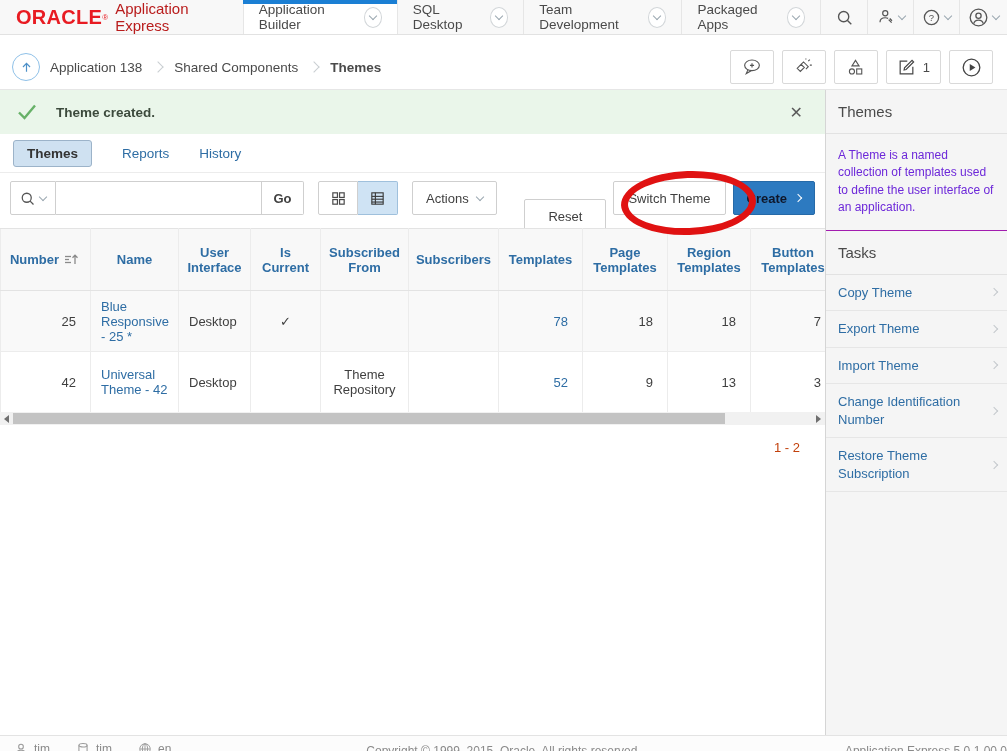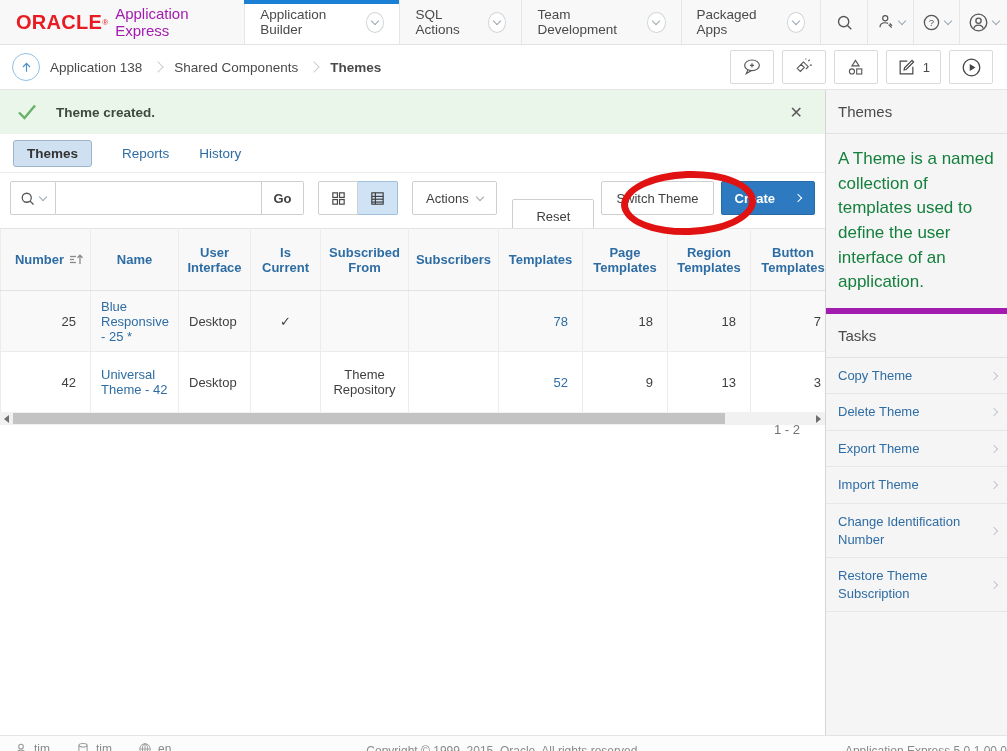--- a/index.html
+++ b/index.html
@@ -13,7 +13,7 @@
                  background:#fff; display:inline-flex; align-items:center; justify-content:center; }
 
   
-  .nav { position:absolute; top:0; left:0; width:1007px; height:45px; background:#f8f8f8;
+  .nav { position:absolute; top:0; left:0; width:1007px; height:35px; background:#f8f8f8;
          border-bottom:1px solid #e2e2e2; display:flex; align-items:stretch; }
   .logo { display:flex; align-items:center; padding:0 26px 0 16px; }
   .logo-oracle { color:#e81b22; font-weight:bold; font-size:20px; letter-spacing:.3px; }

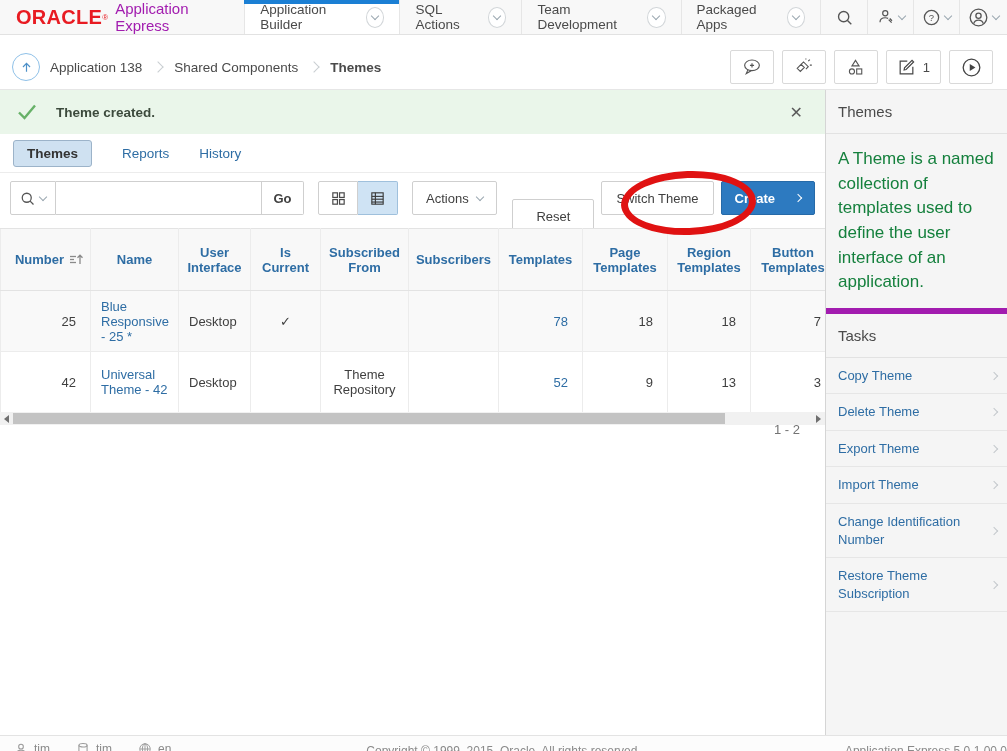--- a/index.html
+++ b/index.html
@@ -18,7 +18,7 @@
   .logo { display:flex; align-items:center; padding:0 26px 0 16px; }
   .logo-oracle { color:#e81b22; font-weight:bold; font-size:20px; letter-spacing:.3px; }
   .logo-reg { color:#e81b22; font-size:8px; vertical-align:super; }
-  .logo-product { font-size:15px; color:#a21caf; margin-left:7px; }
+  .logo-product { font-size:15px; color:#b91c1c; margin-left:7px; }
   .nav-tab { display:flex; align-items:center; gap:9px; padding:0 15px; font-size:13.5px;
              color:#4a4a4a; border-left:1px solid #e6e6e6; position:relative; cursor:pointer; }
   .nav-tab:last-of-type { border-right:1px solid #e6e6e6; }

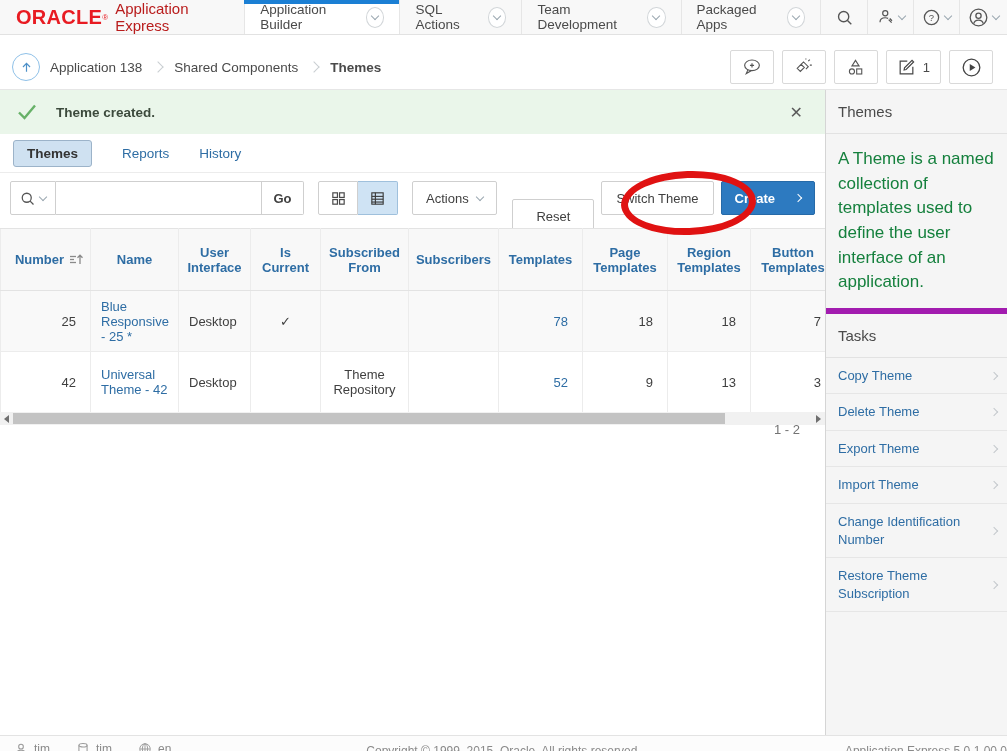--- a/index.html
+++ b/index.html
@@ -138,7 +138,7 @@
       </span>
   </div>
   <div class="nav-tab">
-    <span>SQL Actions</span>
+    <span>SQL Desktop</span>
     <span class="circle-chev">
         <i class="chev"></i>
       </span>

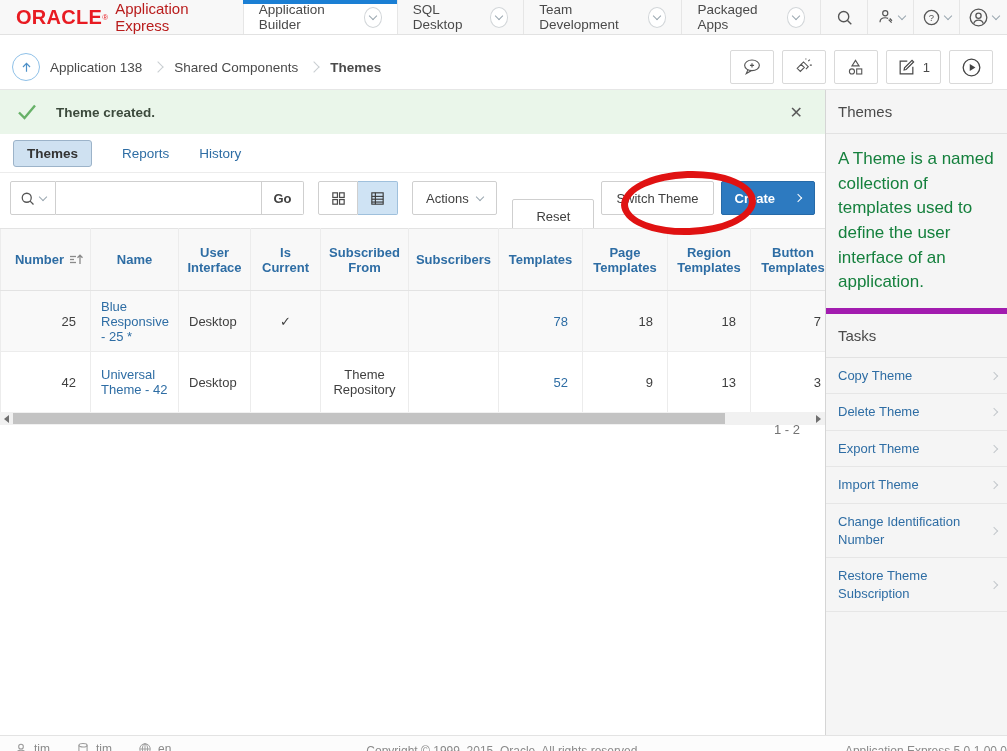--- a/index.html
+++ b/index.html
@@ -103,8 +103,8 @@
   .sidebar { position:absolute; top:90px; left:825px; width:182px; height:645px; background:#f5f5f5;
              border-left:1px solid #d5d5d5; }
   .sb-title { padding:13px 12px; font-size:15px; color:#4a4a4a; border-bottom:1px solid #e2e2e2; }
-  .sb-desc { padding:13px 12px; font-size:17px; color:#15803d; line-height:1.45;
-             border-bottom:6px solid #a21caf; }
+  .sb-desc { padding:13px 12px; font-size:12px; color:#6d28d9; line-height:1.45;
+             border-bottom:1px solid #a21caf; }
   .task { display:flex; align-items:center; justify-content:space-between; padding:9px 10px 9px 12px;
           font-size:13px; color:#2e6da4; border-bottom:1px solid #e6e6e6; line-height:1.35; cursor:pointer; }
   .task .chev { flex:none; border-color:#c4c8cc; transform:rotate(-45deg); margin-top:0; }

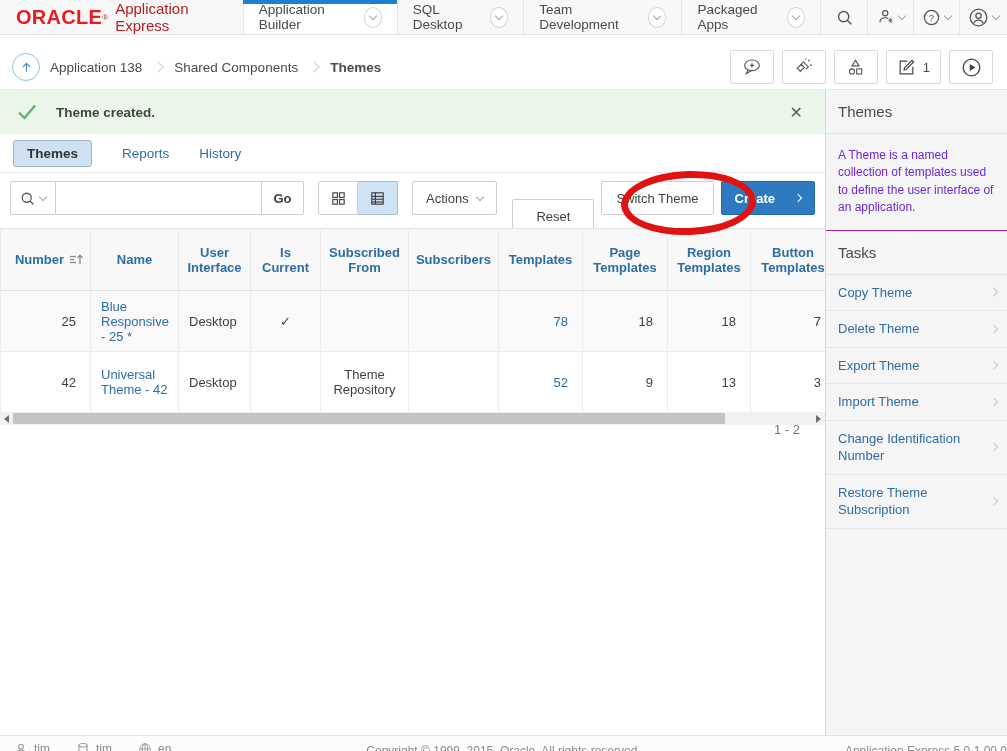--- a/index.html
+++ b/index.html
@@ -68,8 +68,8 @@
   .actions-btn { margin-left:14px; padding:0 13px; gap:8px; }
   .reset-btn { margin-left:auto; padding:0 23px;margin-top:36px; }
   .switch-btn { margin-left:7px; padding:16px 14px; }
-  .create-btn { margin-left:7px; margin-right:0; padding:0 13px; gap:20px; background:#2d7ac0;
-                border-color:#266aa8; color:#ffffff; font-weight:bold; }
+  .create-btn { margin-left:7px; margin-right:0; padding:0 13px; gap:8px; background:#2d7ac0;
+                border-color:#266aa8; color:#0f172a; font-weight:bold; }
   .create-btn .chev { border-color:#fff; transform:rotate(-45deg); margin-top:0; }
 
   

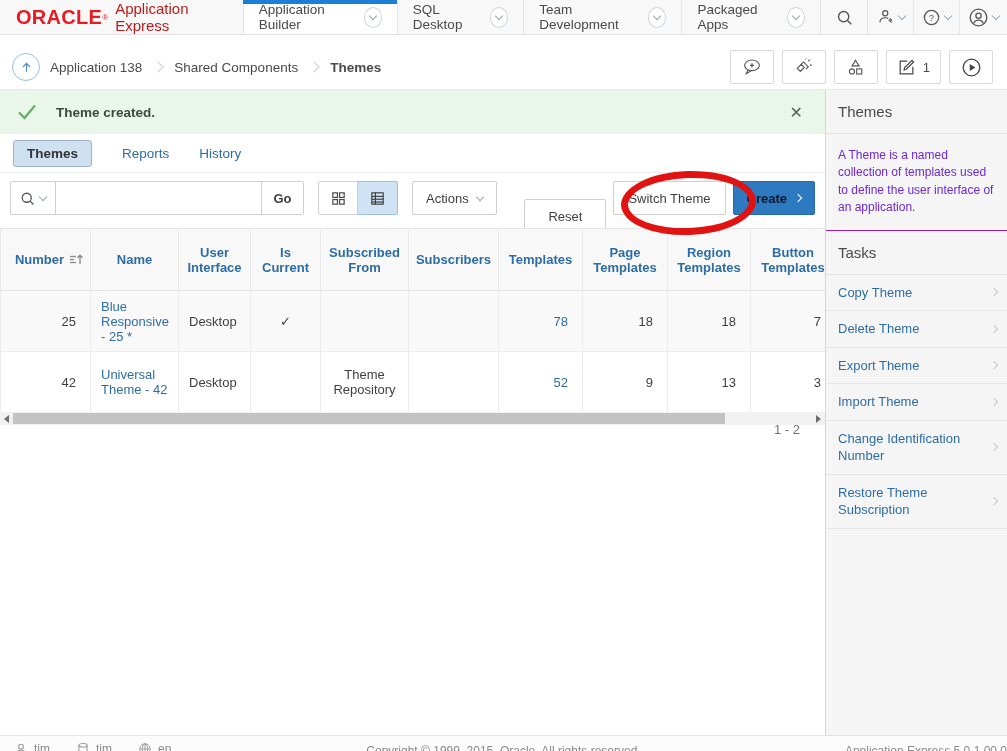--- a/index.html
+++ b/index.html
@@ -78,7 +78,7 @@
   th { height:62px; background:#f8f8f8; color:#2e6da4; font-size:13px; font-weight:bold;
        border:1px solid #ececec; border-top:1px solid #e3e3e3; border-bottom:1px solid #e3e3e3;
        text-align:center; padding:4px 6px; cursor:pointer; }
-  th.h-number { text-align:right; padding-left:4px; }
+  th.h-number { text-align:center; padding-left:4px; }
   td { height:61px; font-size:13px; color:#3f3f3f; border:1px solid #ececec; padding:0 10px;
        vertical-align:middle; background:#fff; }
   tr.odd td { background:#f9f9f9; }

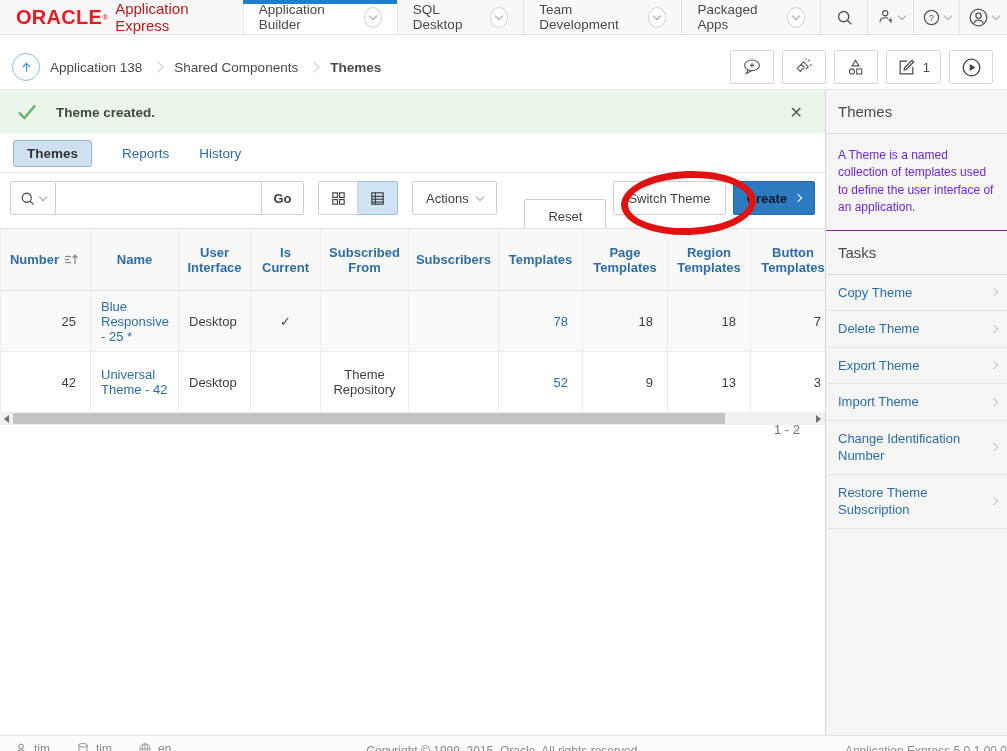--- a/index.html
+++ b/index.html
@@ -384,10 +384,6 @@
       <i class="chev"></i>
   </div>
   <div class="task">
-    <span>Delete Theme</span>
-      <i class="chev"></i>
-  </div>
-  <div class="task">
     <span>Export Theme</span>
       <i class="chev"></i>
   </div>

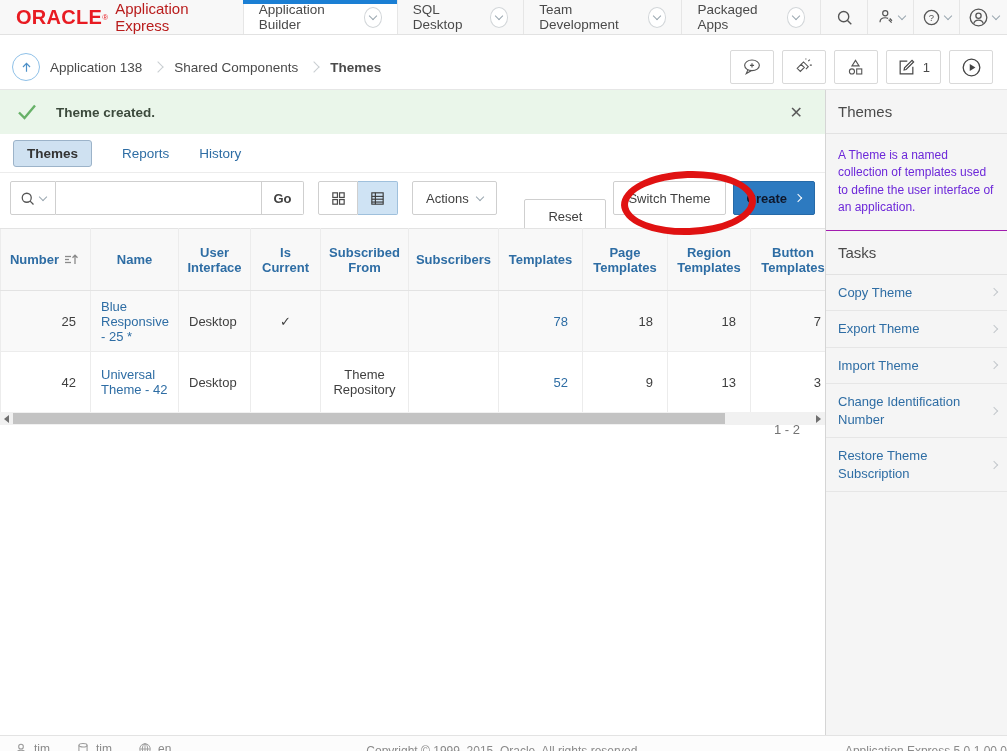--- a/index.html
+++ b/index.html
@@ -97,7 +97,7 @@
               border-left:5px solid #6f6f6f; }
   .hs-thumb { width:712px; height:11px; background:#c3c3c3; cursor:grab; }
   .hs-track { flex:1; }
-  .pagination { position:absolute; top:332px; right:25px; font-size:13px; color:#737373; }
+  .pagination { position:absolute; top:350px; right:25px; font-size:13px; color:#c2410c; }
 
   
   .sidebar { position:absolute; top:90px; left:825px; width:182px; height:645px; background:#f5f5f5;

